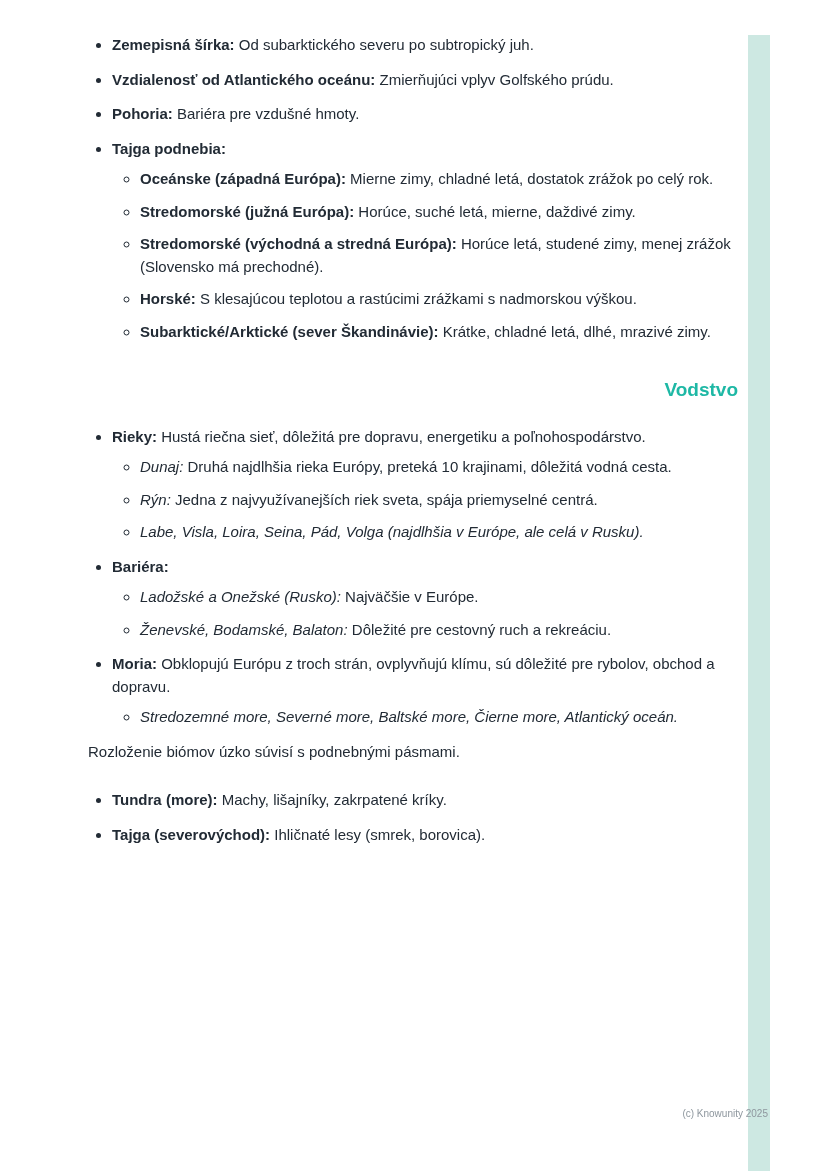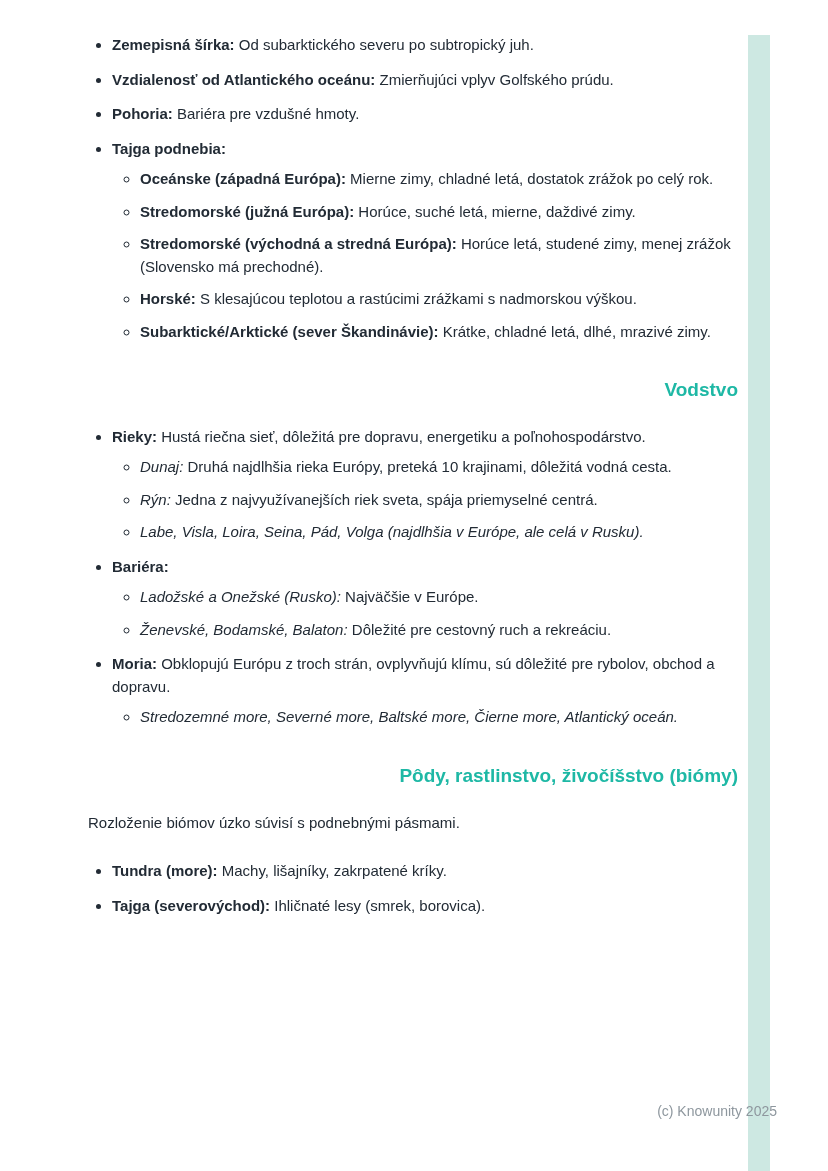--- a/index.html
+++ b/index.html
@@ -144,7 +144,6 @@
     </li>
   </ul>
 
-  <h2 class="section-heading">Pôdy, rastlinstvo, živočíšstvo (biómy)</h2>
 
   <p class="intro">Rozloženie biómov úzko súvisí s podnebnými pásmami.</p>
 

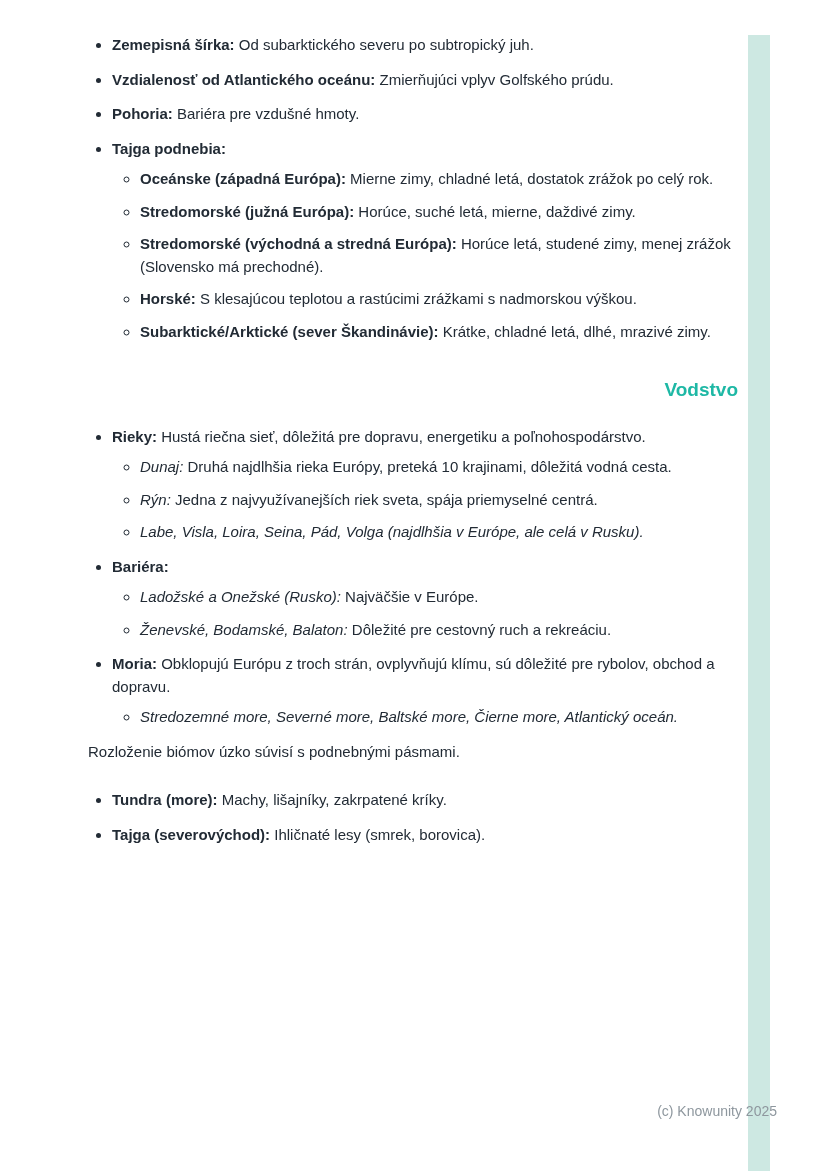--- a/index.html
+++ b/index.html
@@ -60,9 +60,9 @@
   }
   .footer-note {
     position: absolute;
-    right: 51px;
+    right: 60px;
     bottom: 52px;
-    font-size: 14px;
+    font-size: 10px;
     color: #8e979e;
     z-index: 3;
   }

